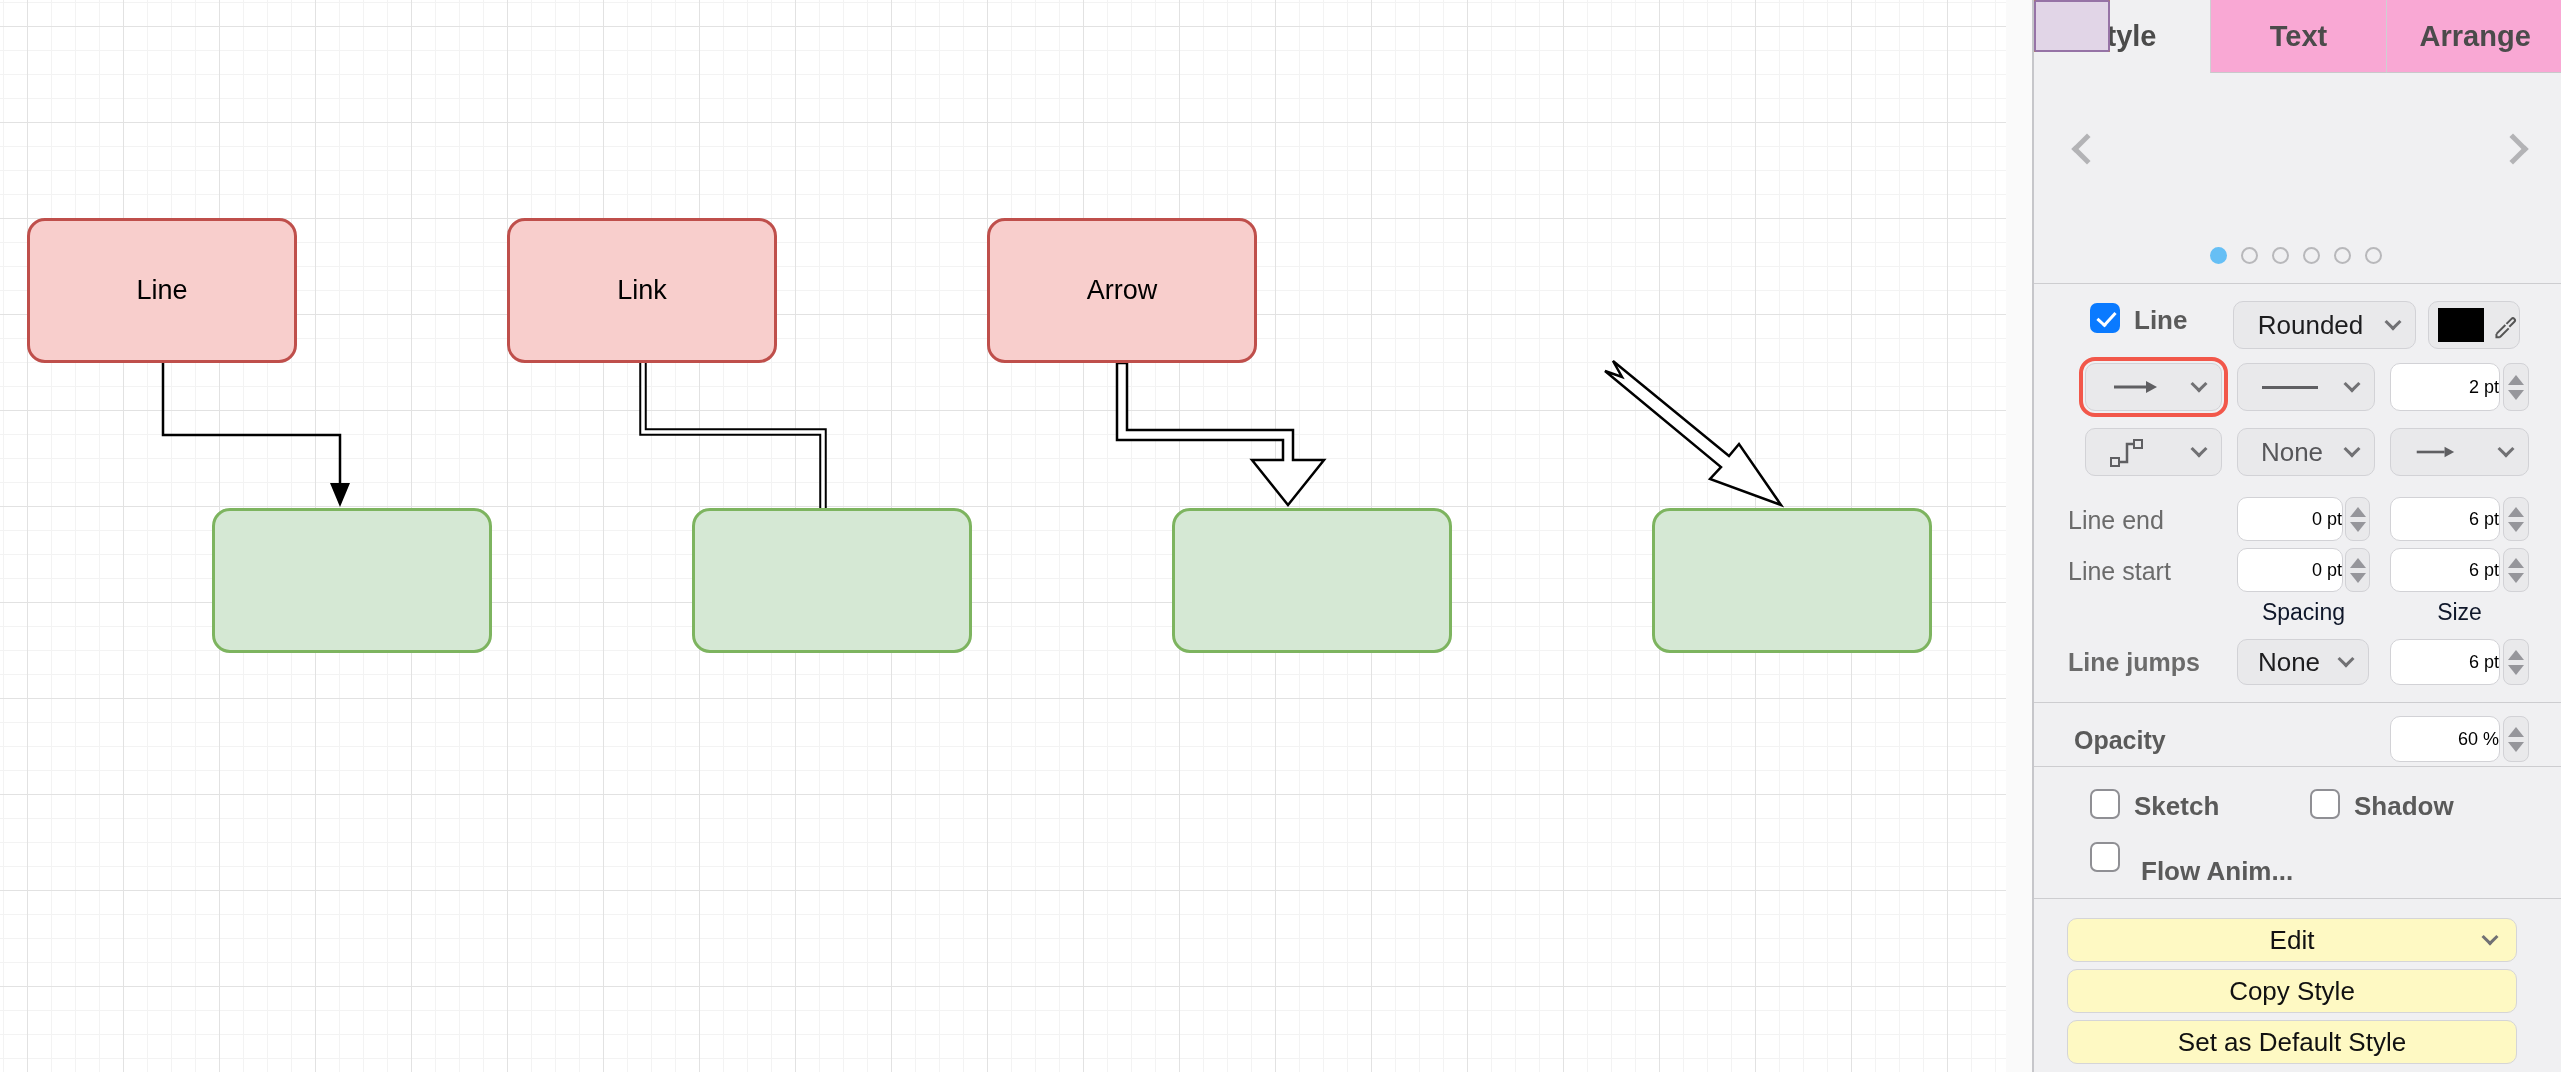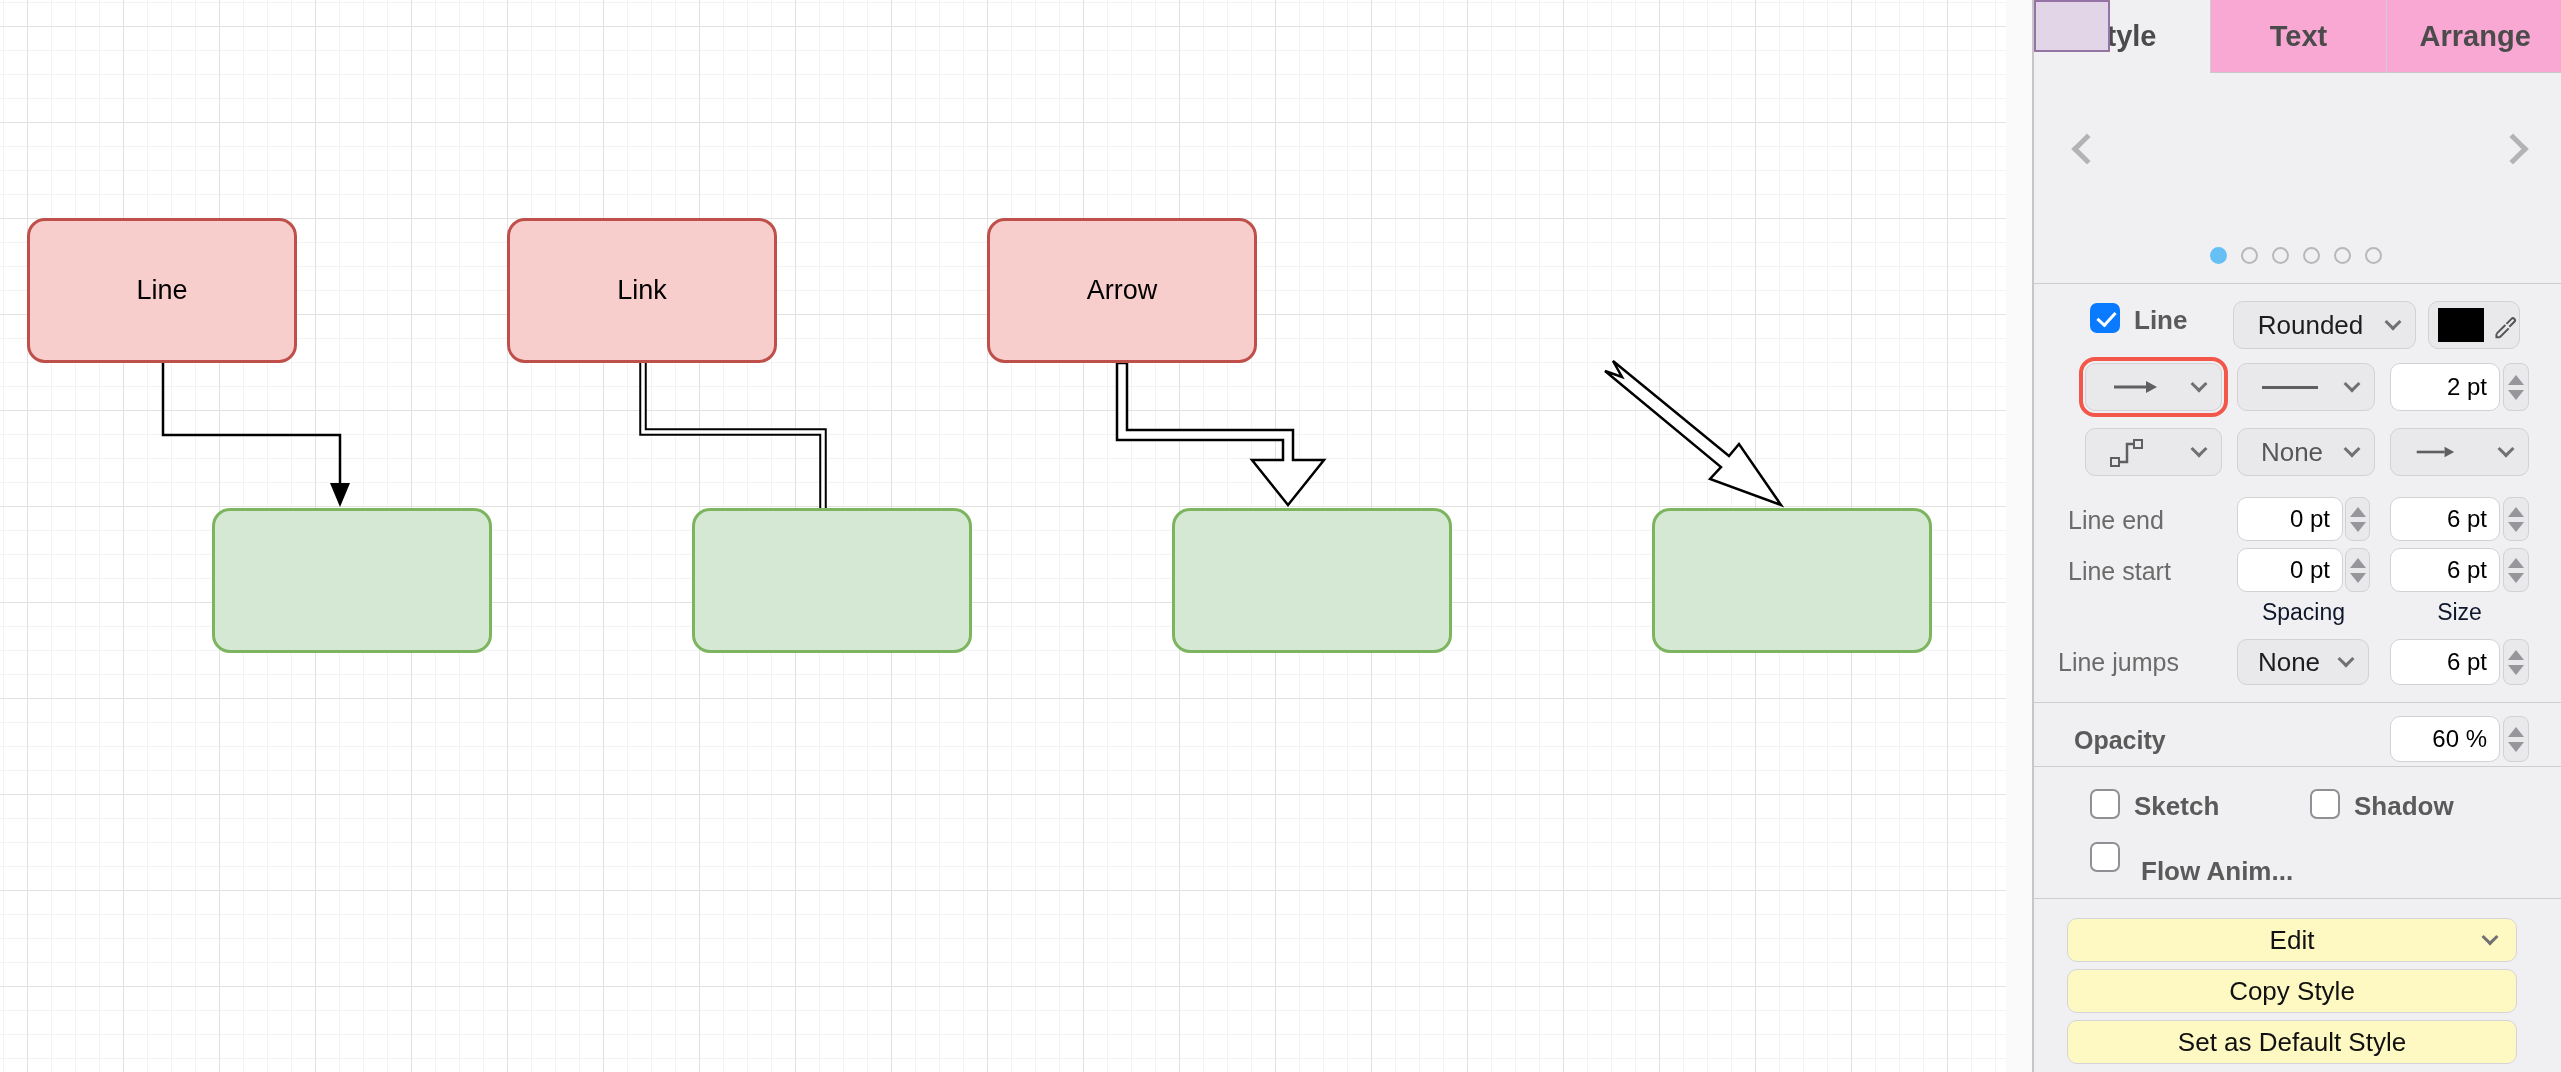--- a/index.html
+++ b/index.html
@@ -57,8 +57,8 @@
   .chev { width:12px; height:12px; border-right:3px solid #717174; border-bottom:3px solid #717174;
     transform:rotate(45deg); margin:-4px 16px 2px 0; flex:none; }
   .num { position:absolute; background:#fff; border:1px solid #d2d2d6; border-radius:10px;
-    font-size:24px; color:#000; text-align:right; display:flex; align-items:center;
-    justify-content:flex-end; padding-right:12px; }
+    font-size:18px; color:#000; text-align:right; display:flex; align-items:center;
+    justify-content:flex-end; }
   .stepper { position:absolute; background:#e9e9eb; border:1px solid #d2d2d6; border-radius:8px;
     display:flex; flex-direction:column; align-items:center; justify-content:center; gap:5px; }
   .tri-up { width:0; height:0; border-left:8px solid transparent; border-right:8px solid transparent;

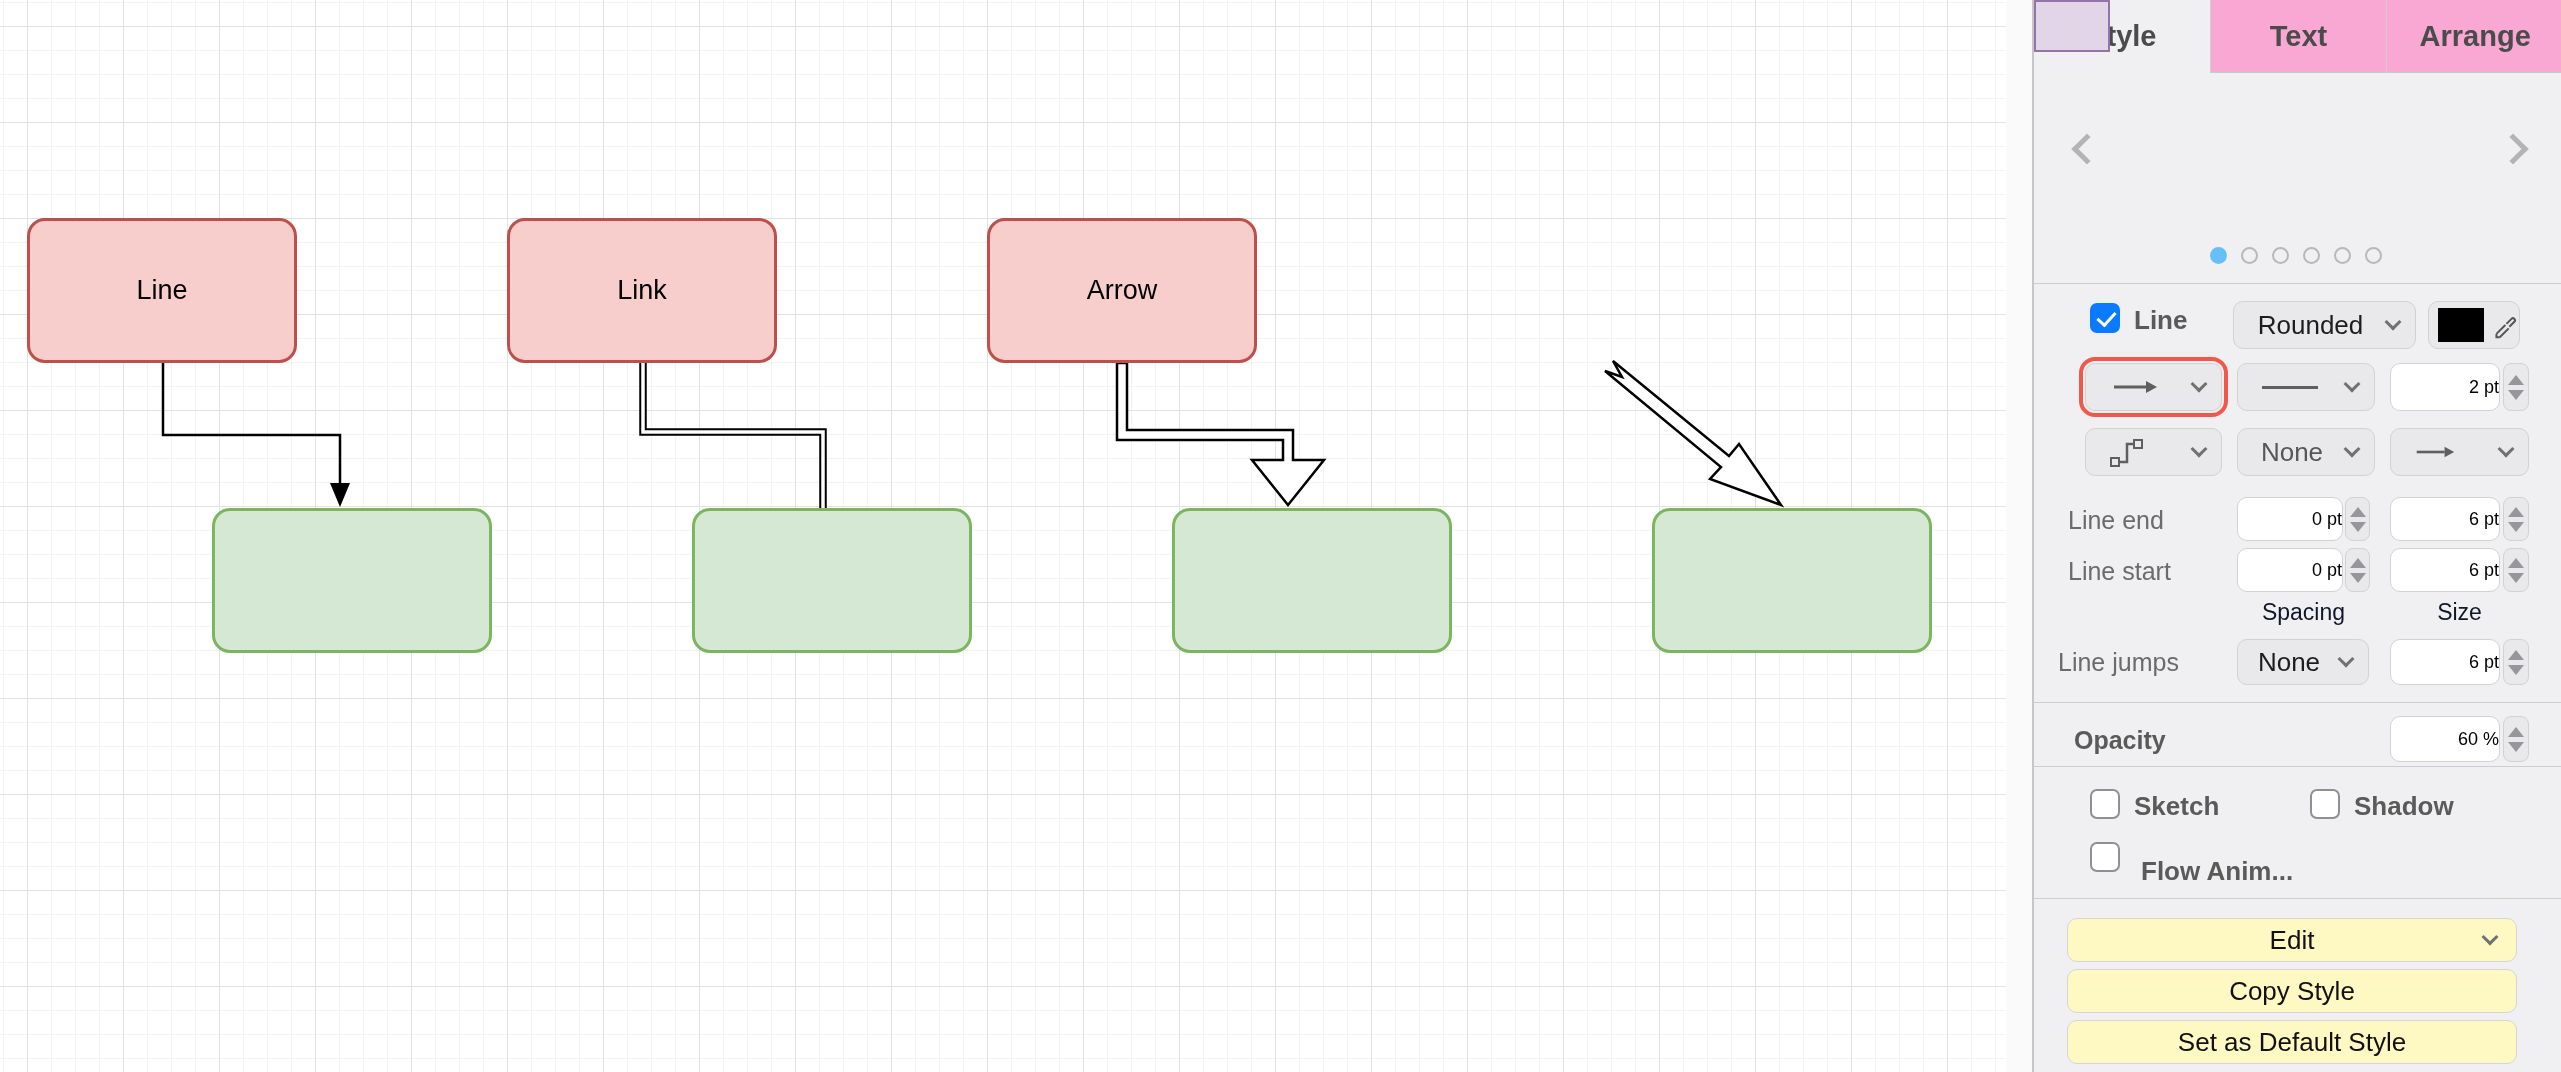--- a/index.html
+++ b/index.html
@@ -229,7 +229,7 @@
   <div class="collabel" style="left:203px; top:599px; width:133px;">Spacing</div>
   <div class="collabel" style="left:356px; top:599px; width:139px;">Size</div>
 
-  <div class="plabel" style="left:24px; top:648px;">Line jumps</div>
+  <div class="plabel" style="left:34px; top:648px;font-weight:bold;">Line jumps</div>
   <div class="dd" style="left:203px; top:639px; width:132px; height:46px;">
     <span class="txt">None</span>
     <span class="chev"></span>

